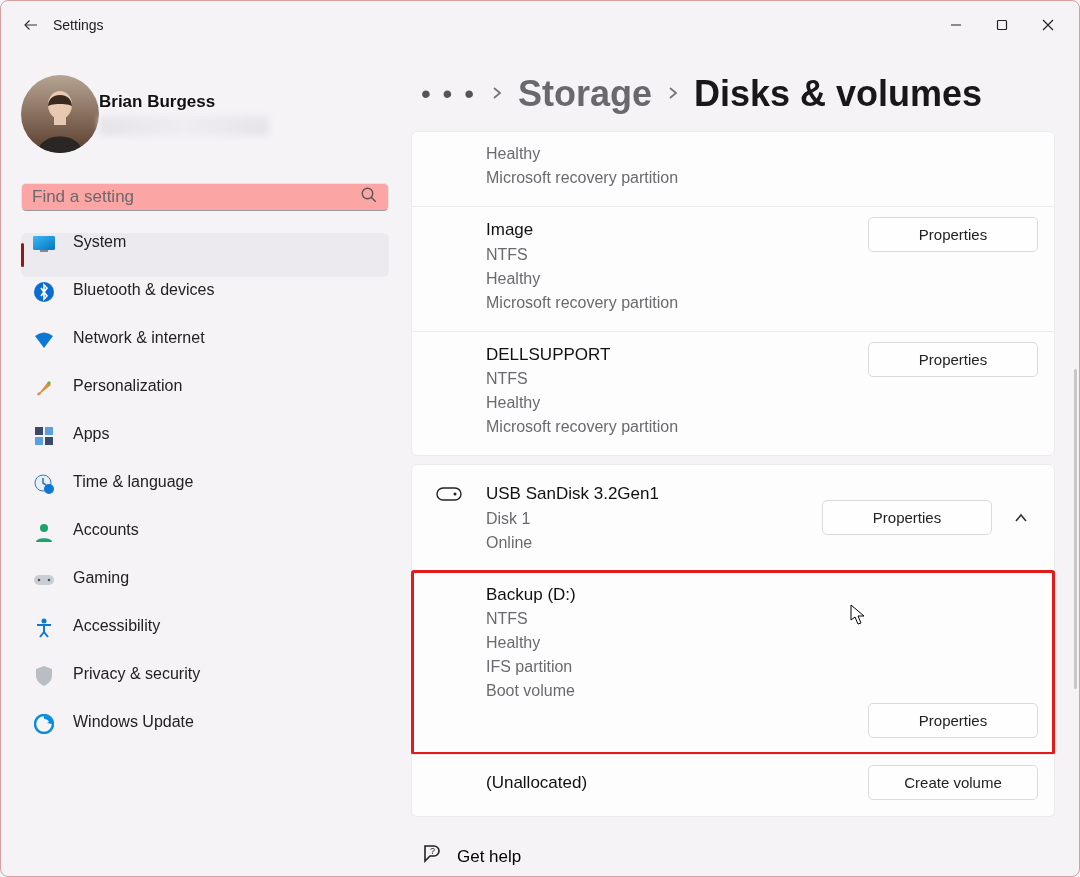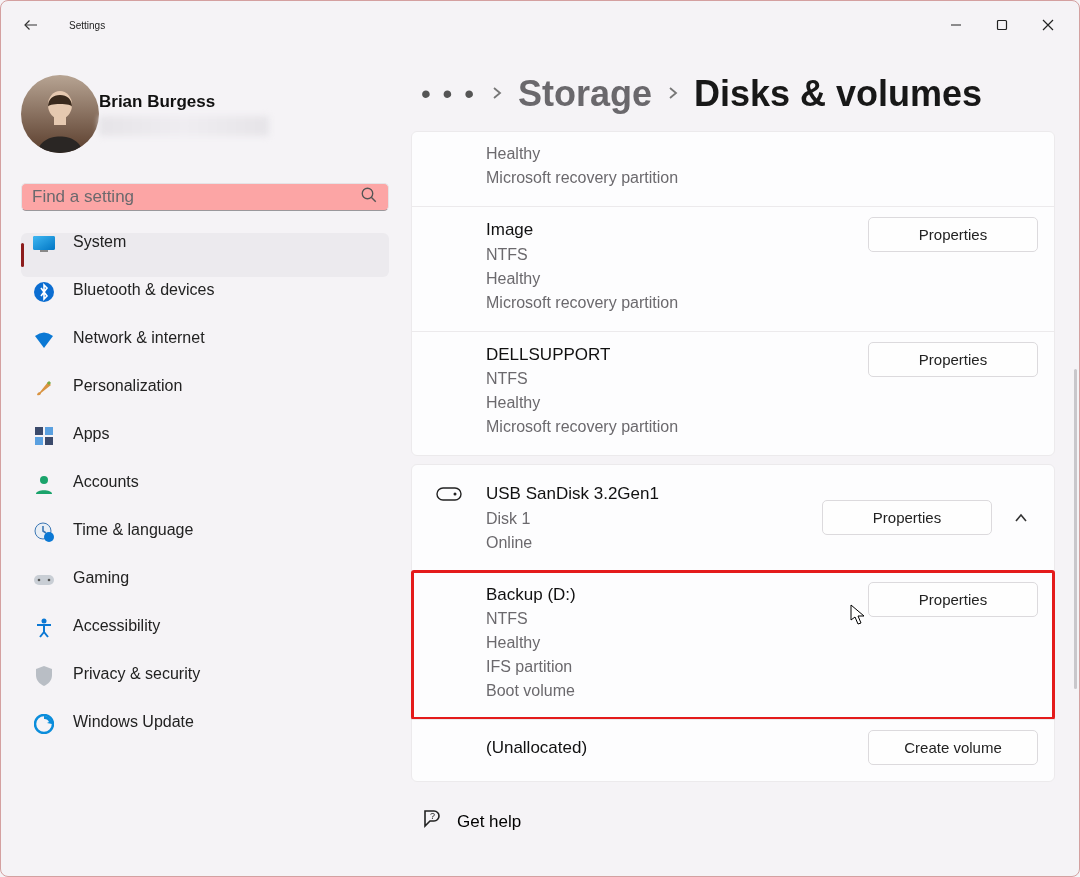--- a/index.html
+++ b/index.html
@@ -24,7 +24,7 @@
     display:flex;align-items:center;justify-content:center;
     color:#333; cursor:pointer;
   }
-  .titlebar .title { font-size:10px; color:#222; margin-left:16px;}
+  .titlebar .title { font-size:14px; color:#222; margin-left:0;}
   .titlebar .spacer { flex:1; }
   .winbtn { width:46px;height:32px;display:flex;align-items:center;justify-content:center;color:#222;cursor:pointer;}
   .content { display:flex; height:calc(100% - 48px); }

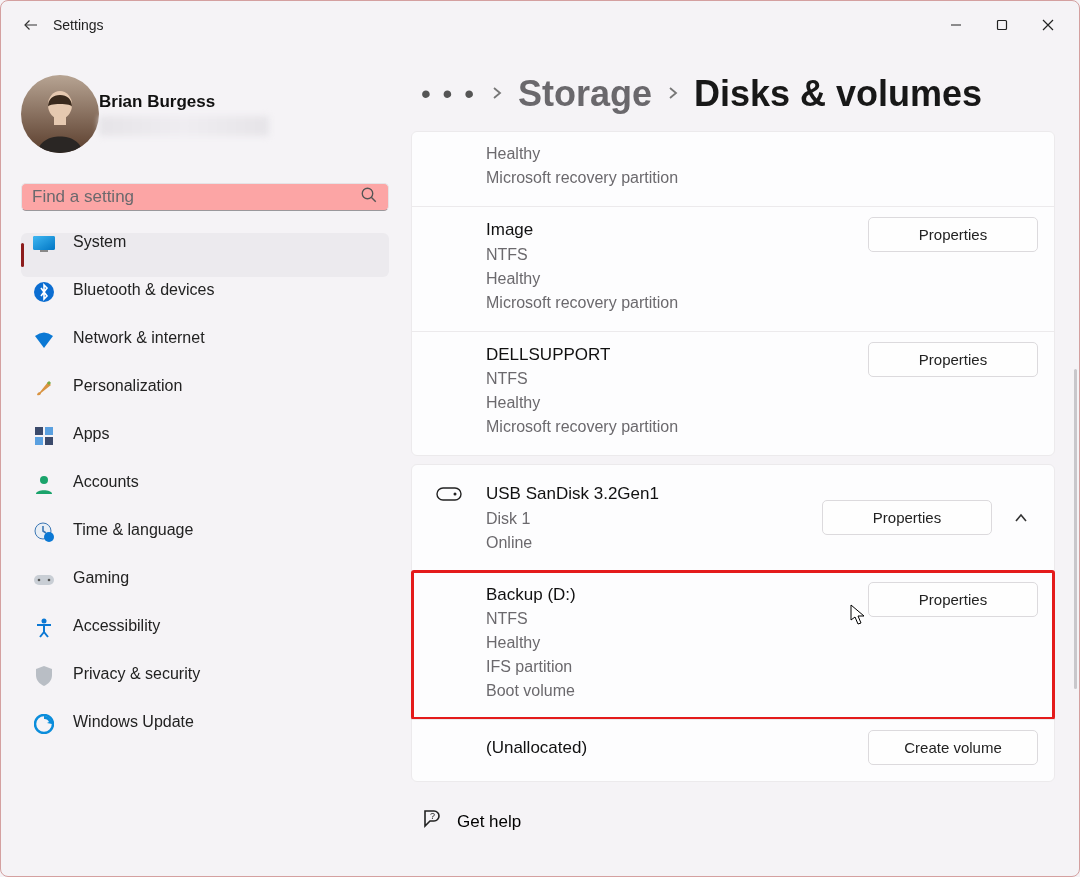--- a/index.html
+++ b/index.html
@@ -219,21 +219,21 @@
       <div class="navitem">
         <span class="navicon">
             <svg width="20" height="20" viewBox="0 0 20 20">
-              <circle cx="10" cy="6" r="4" fill="#1aa36b"></circle>
-              <path d="M2 20c0-5 16-5 16 0z" fill="#1aa36b"></path>
-            </svg>
-          </span>
-        <span>Accounts</span>
-      </div>
-      <div class="navitem">
-        <span class="navicon">
-            <svg width="20" height="20" viewBox="0 0 20 20">
               <circle cx="9" cy="9" r="8" fill="#e8eef5" stroke="#3b77b5"></circle>
               <path d="M9 4v5l3 2" stroke="#3b77b5" stroke-width="1.6" fill="none"></path>
               <circle cx="15" cy="15" r="5" fill="#0b78d4"></circle>
             </svg>
           </span>
         <span>Time &amp; language</span>
+      </div>
+      <div class="navitem">
+        <span class="navicon">
+            <svg width="20" height="20" viewBox="0 0 20 20">
+              <circle cx="10" cy="6" r="4" fill="#1aa36b"></circle>
+              <path d="M2 20c0-5 16-5 16 0z" fill="#1aa36b"></path>
+            </svg>
+          </span>
+        <span>Accounts</span>
       </div>
       <div class="navitem">
         <span class="navicon">

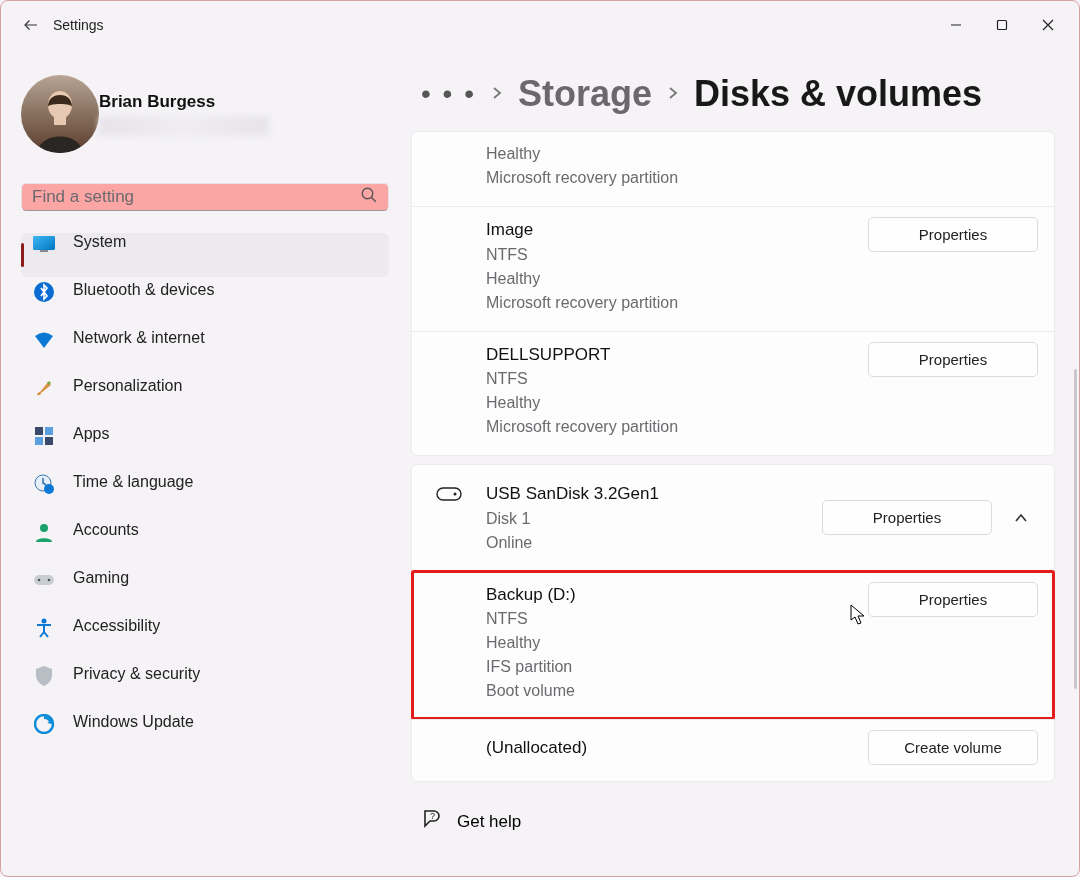--- a/index.html
+++ b/index.html
@@ -345,7 +345,7 @@
         </div>
       </div>
 
-      <div class="row highlight" style="position:relative;">
+      <div class="row highlight" style="position:relative;flex-direction:column;">
         <div class="rowtext">
           <span class="rowtitle">Backup (D:)</span>
           <span class="rowsub">NTFS</span>

